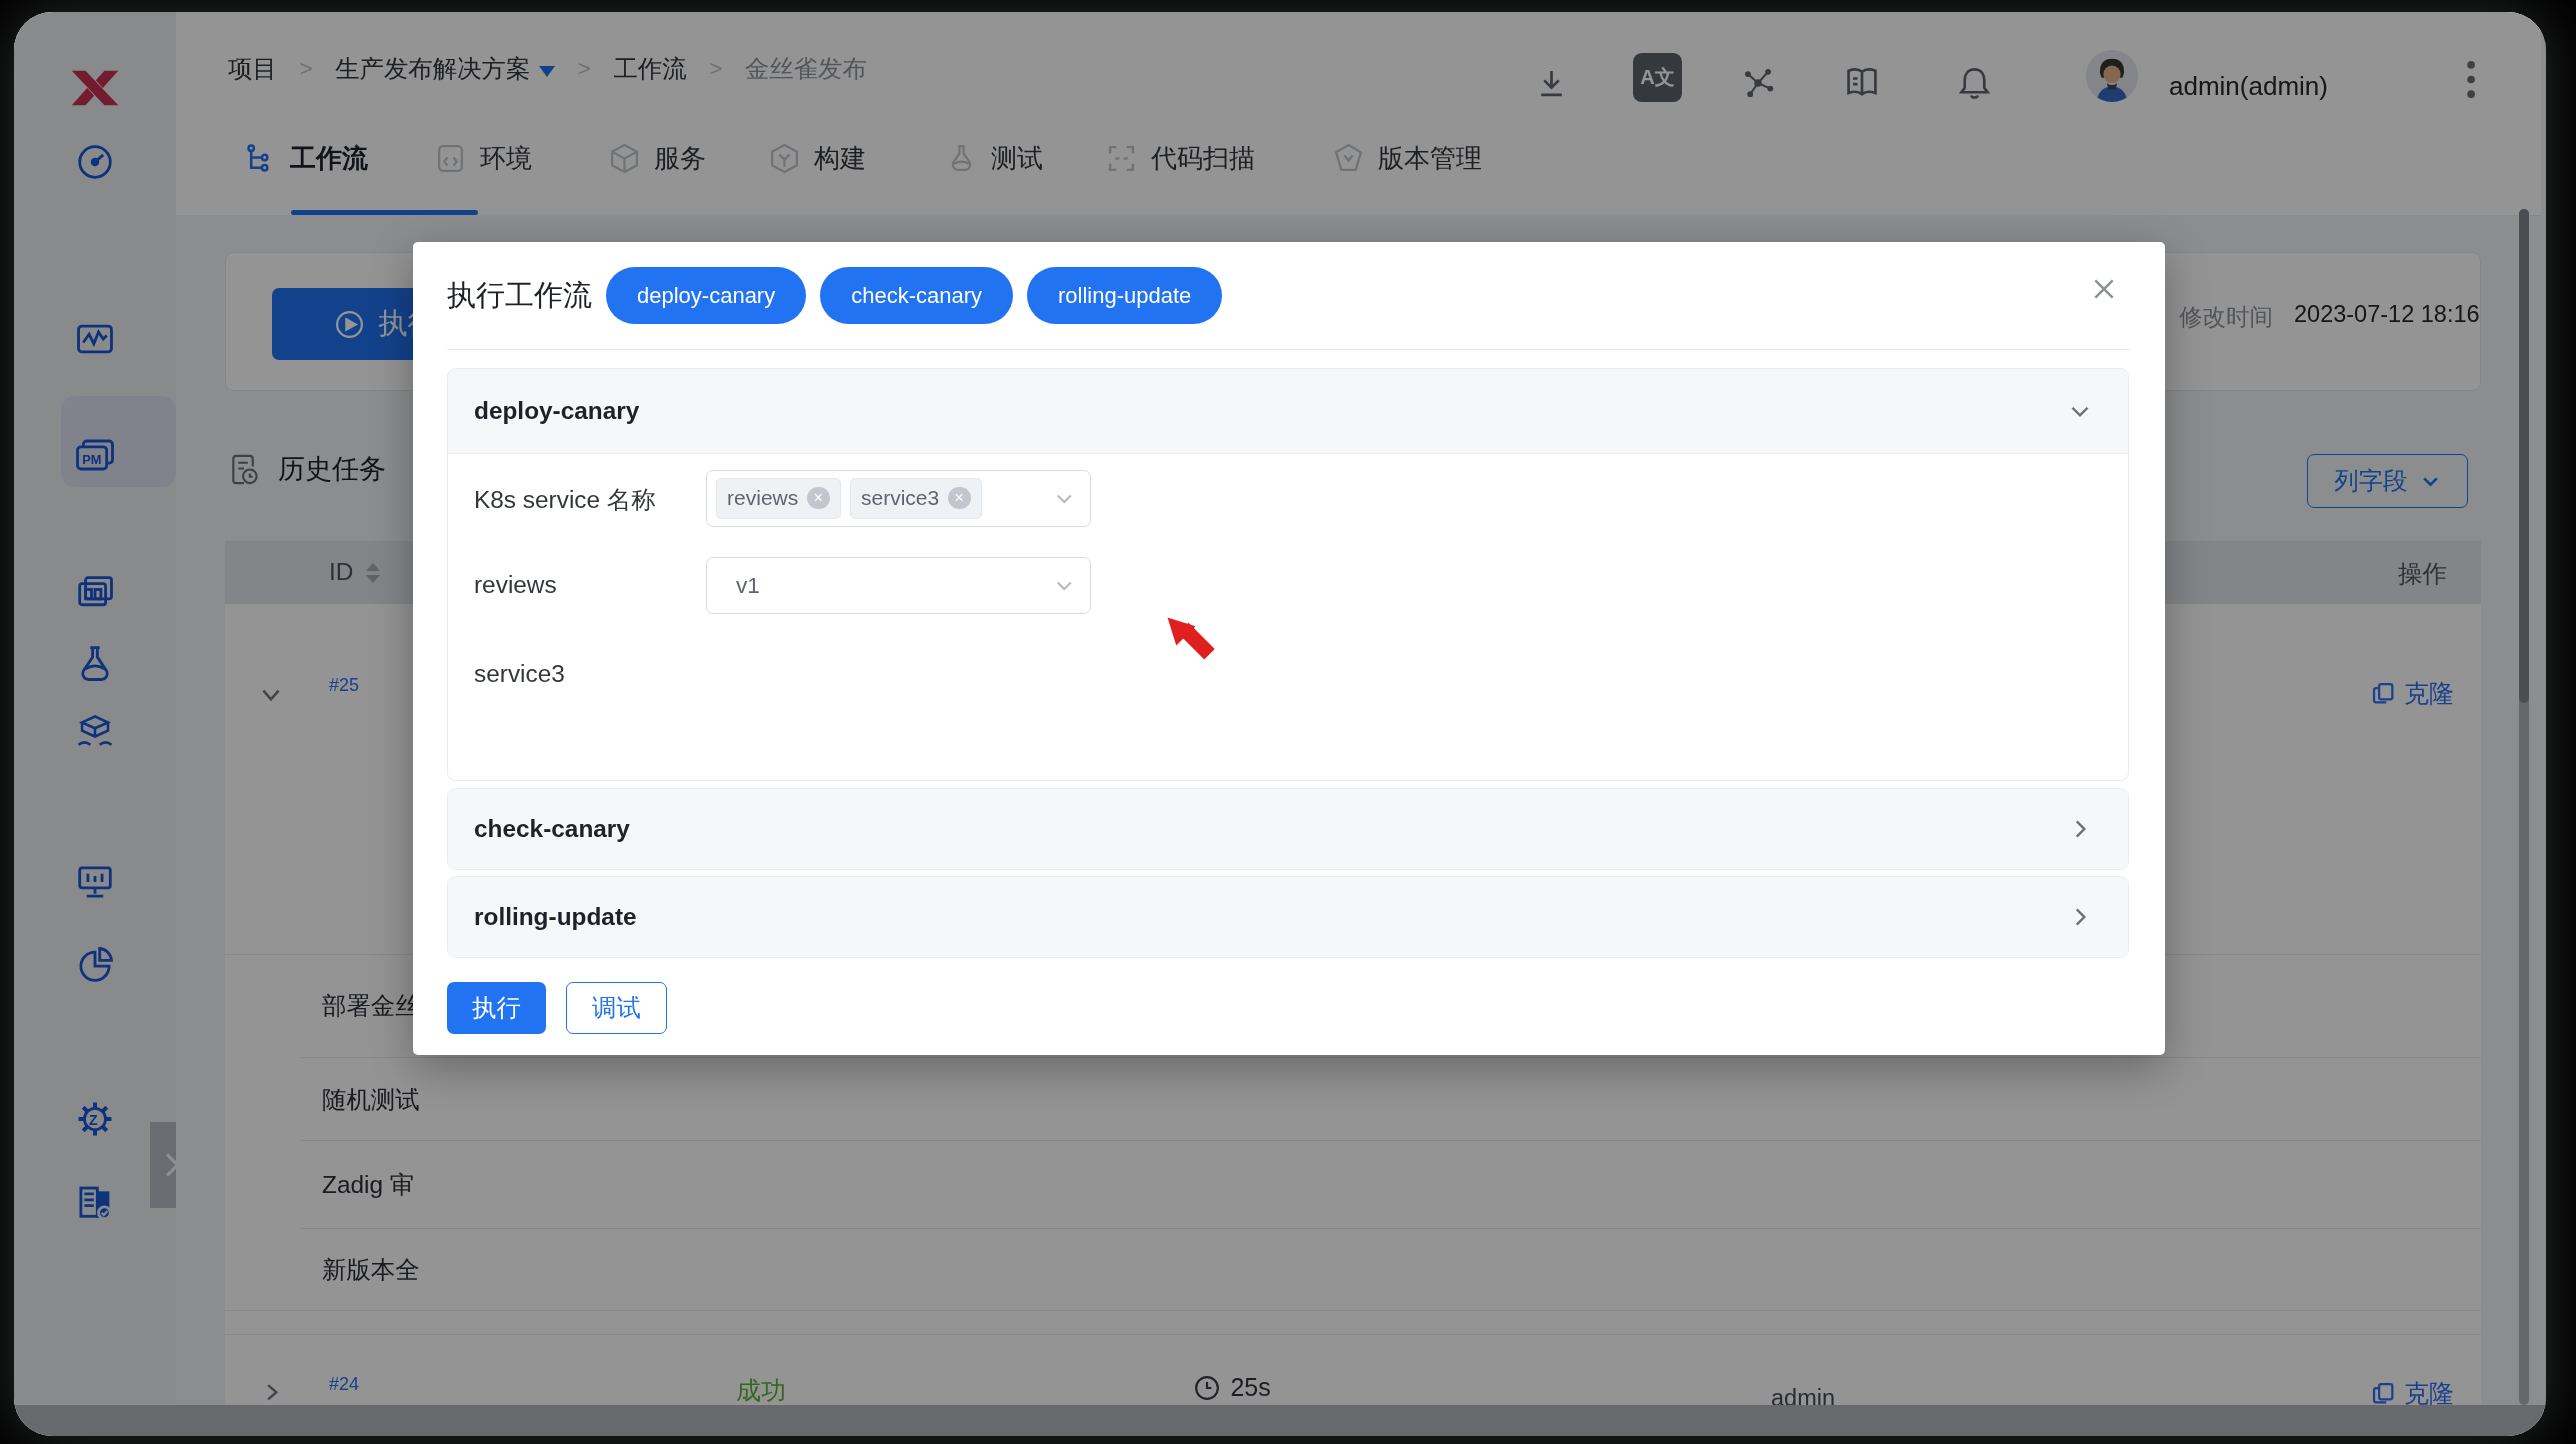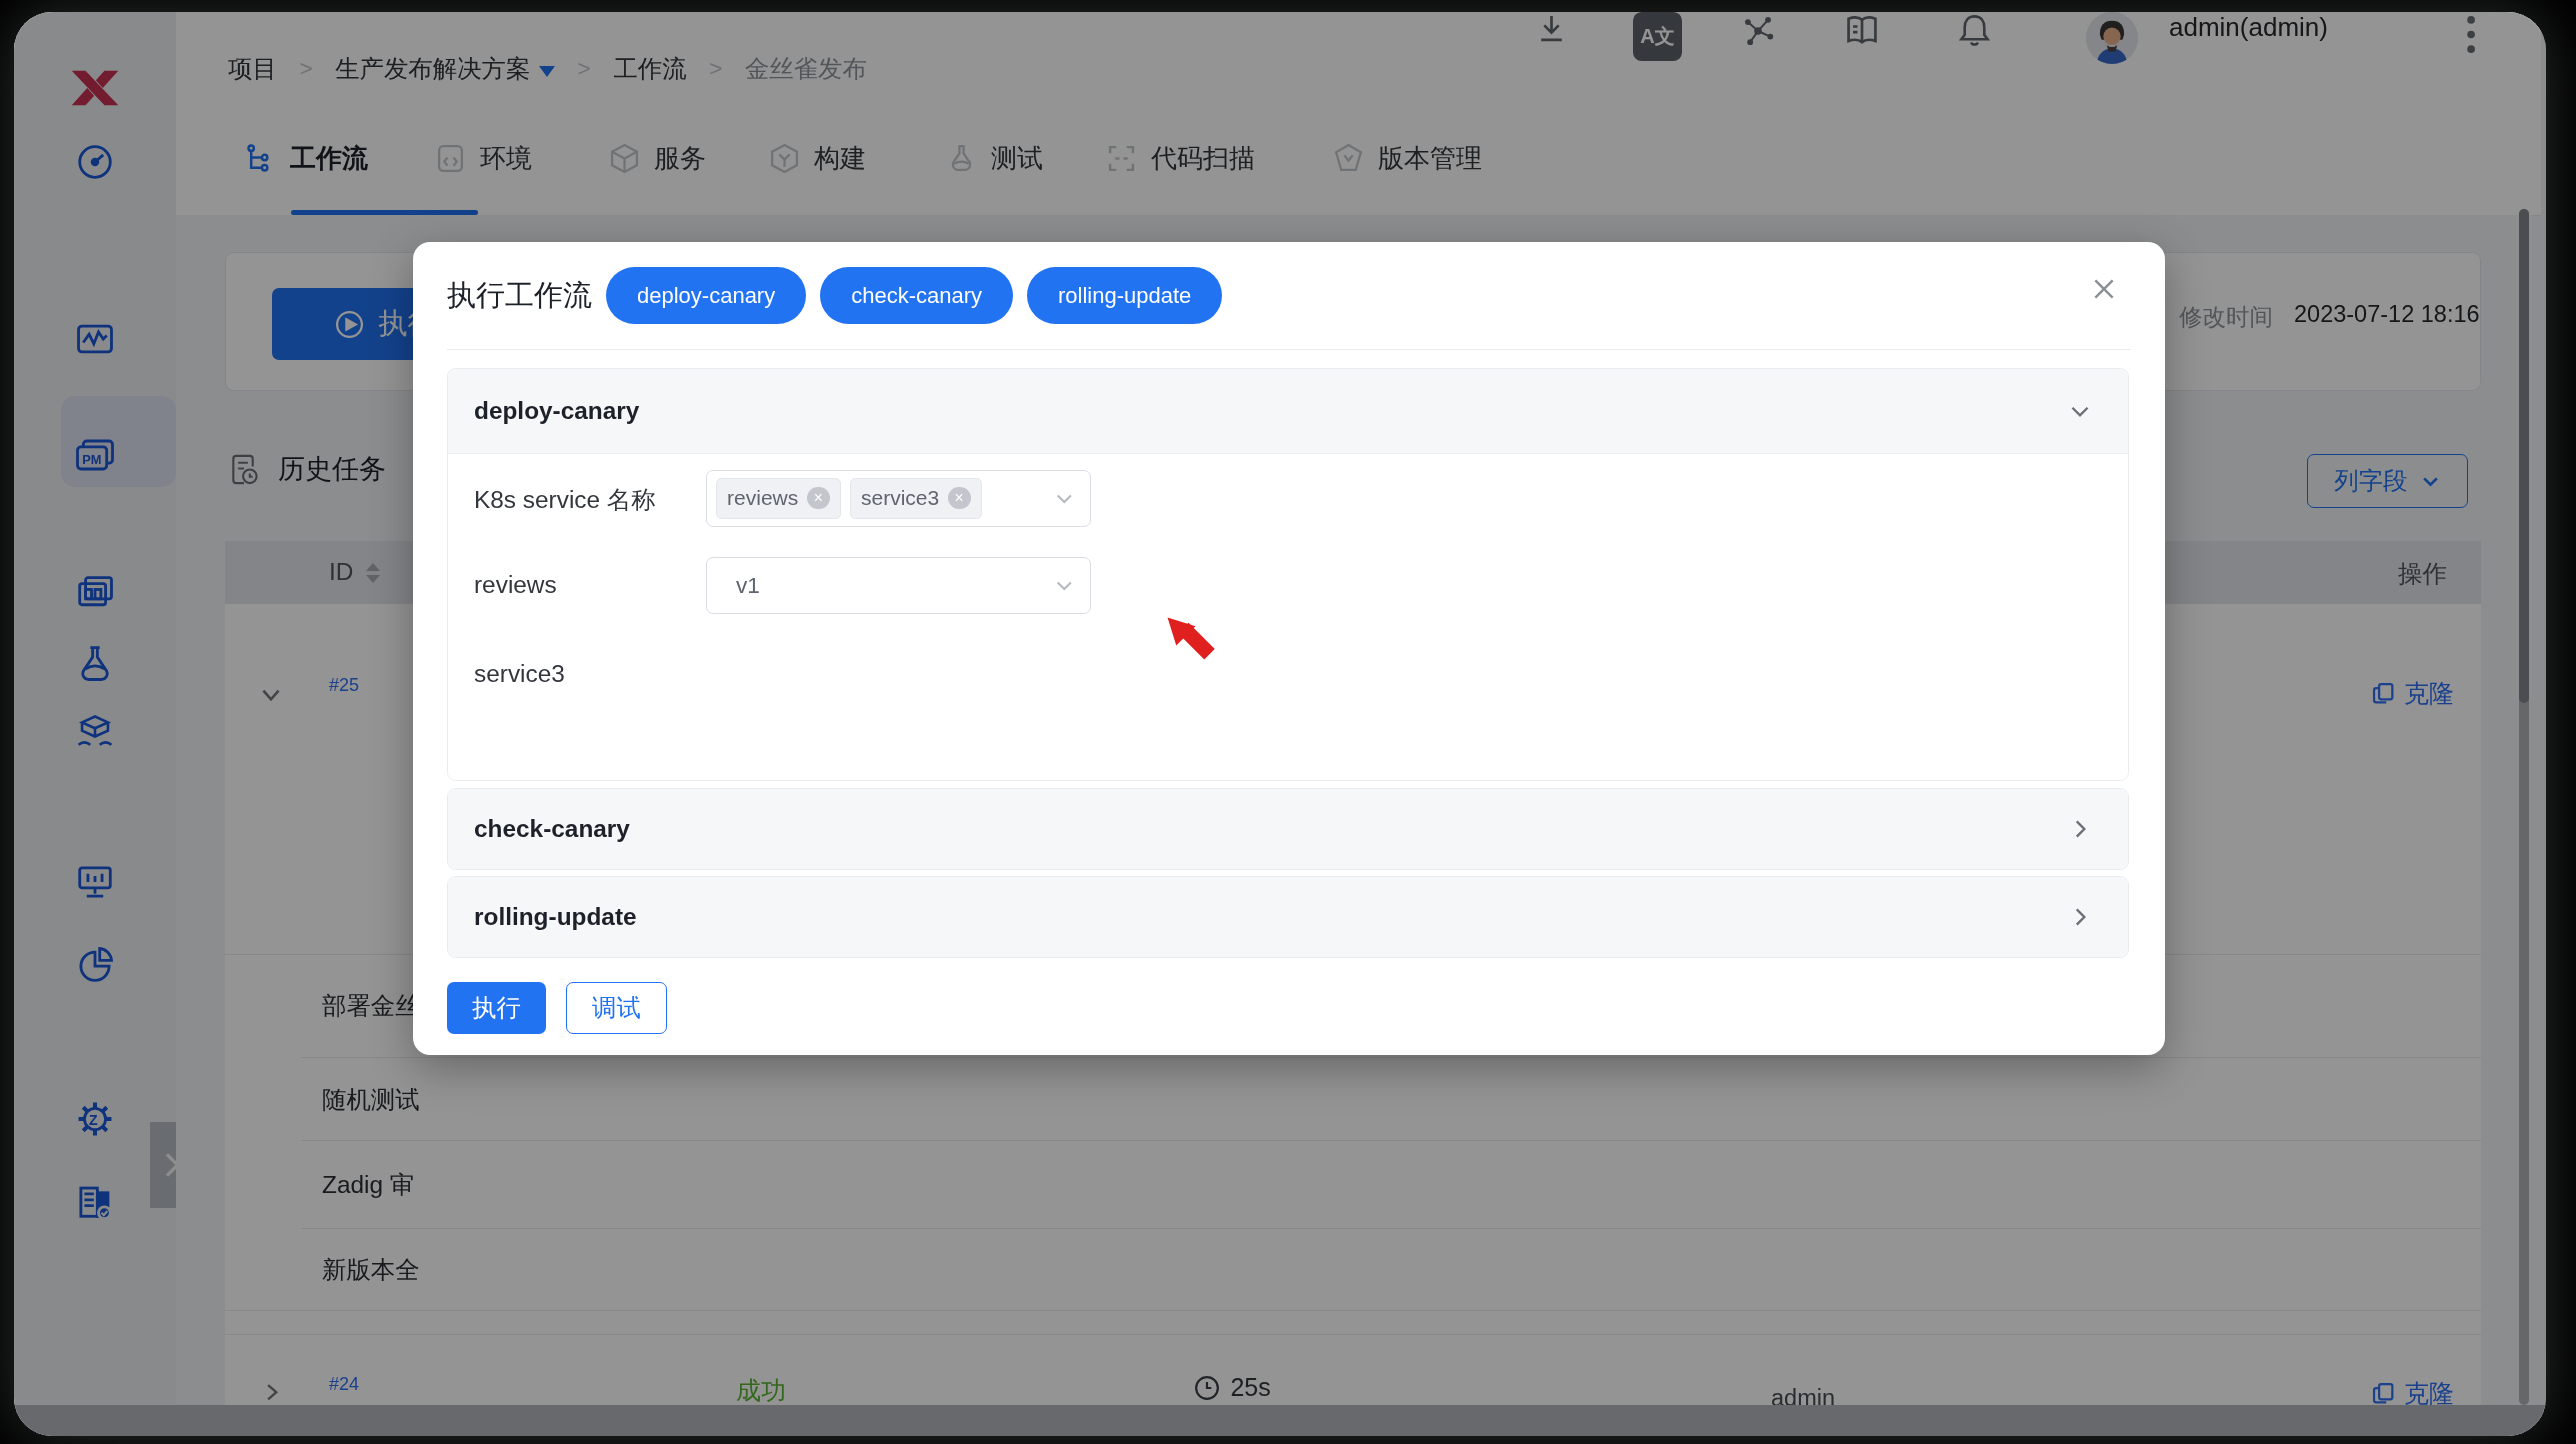--- a/index.html
+++ b/index.html
@@ -25,7 +25,7 @@
   .crumb-last{color:#8e939a;}
   .caret-down{width:0;height:0;border-left:8.7px solid transparent;border-right:8.7px solid transparent;
               border-top:11.3px solid #2173f2;display:inline-block;margin-left:8.7px;}
-  .top-ico{position:absolute;top:0;height:90px;display:flex;align-items:flex-start;color:#5f646b;}
+  .top-ico{position:absolute;top:0;height:90px;display:flex;align-items:flex-end;color:#5f646b;}
   .translate-chip{width:49px;height:49px;background:#5c626b;border-radius:8.7px;color:#fff;
                   display:flex;align-items:center;justify-content:center;font-size:20px;font-weight:bold;}
   .avatar{width:52px;height:52px;border-radius:50%;background:#e3e7ee;overflow:hidden;}

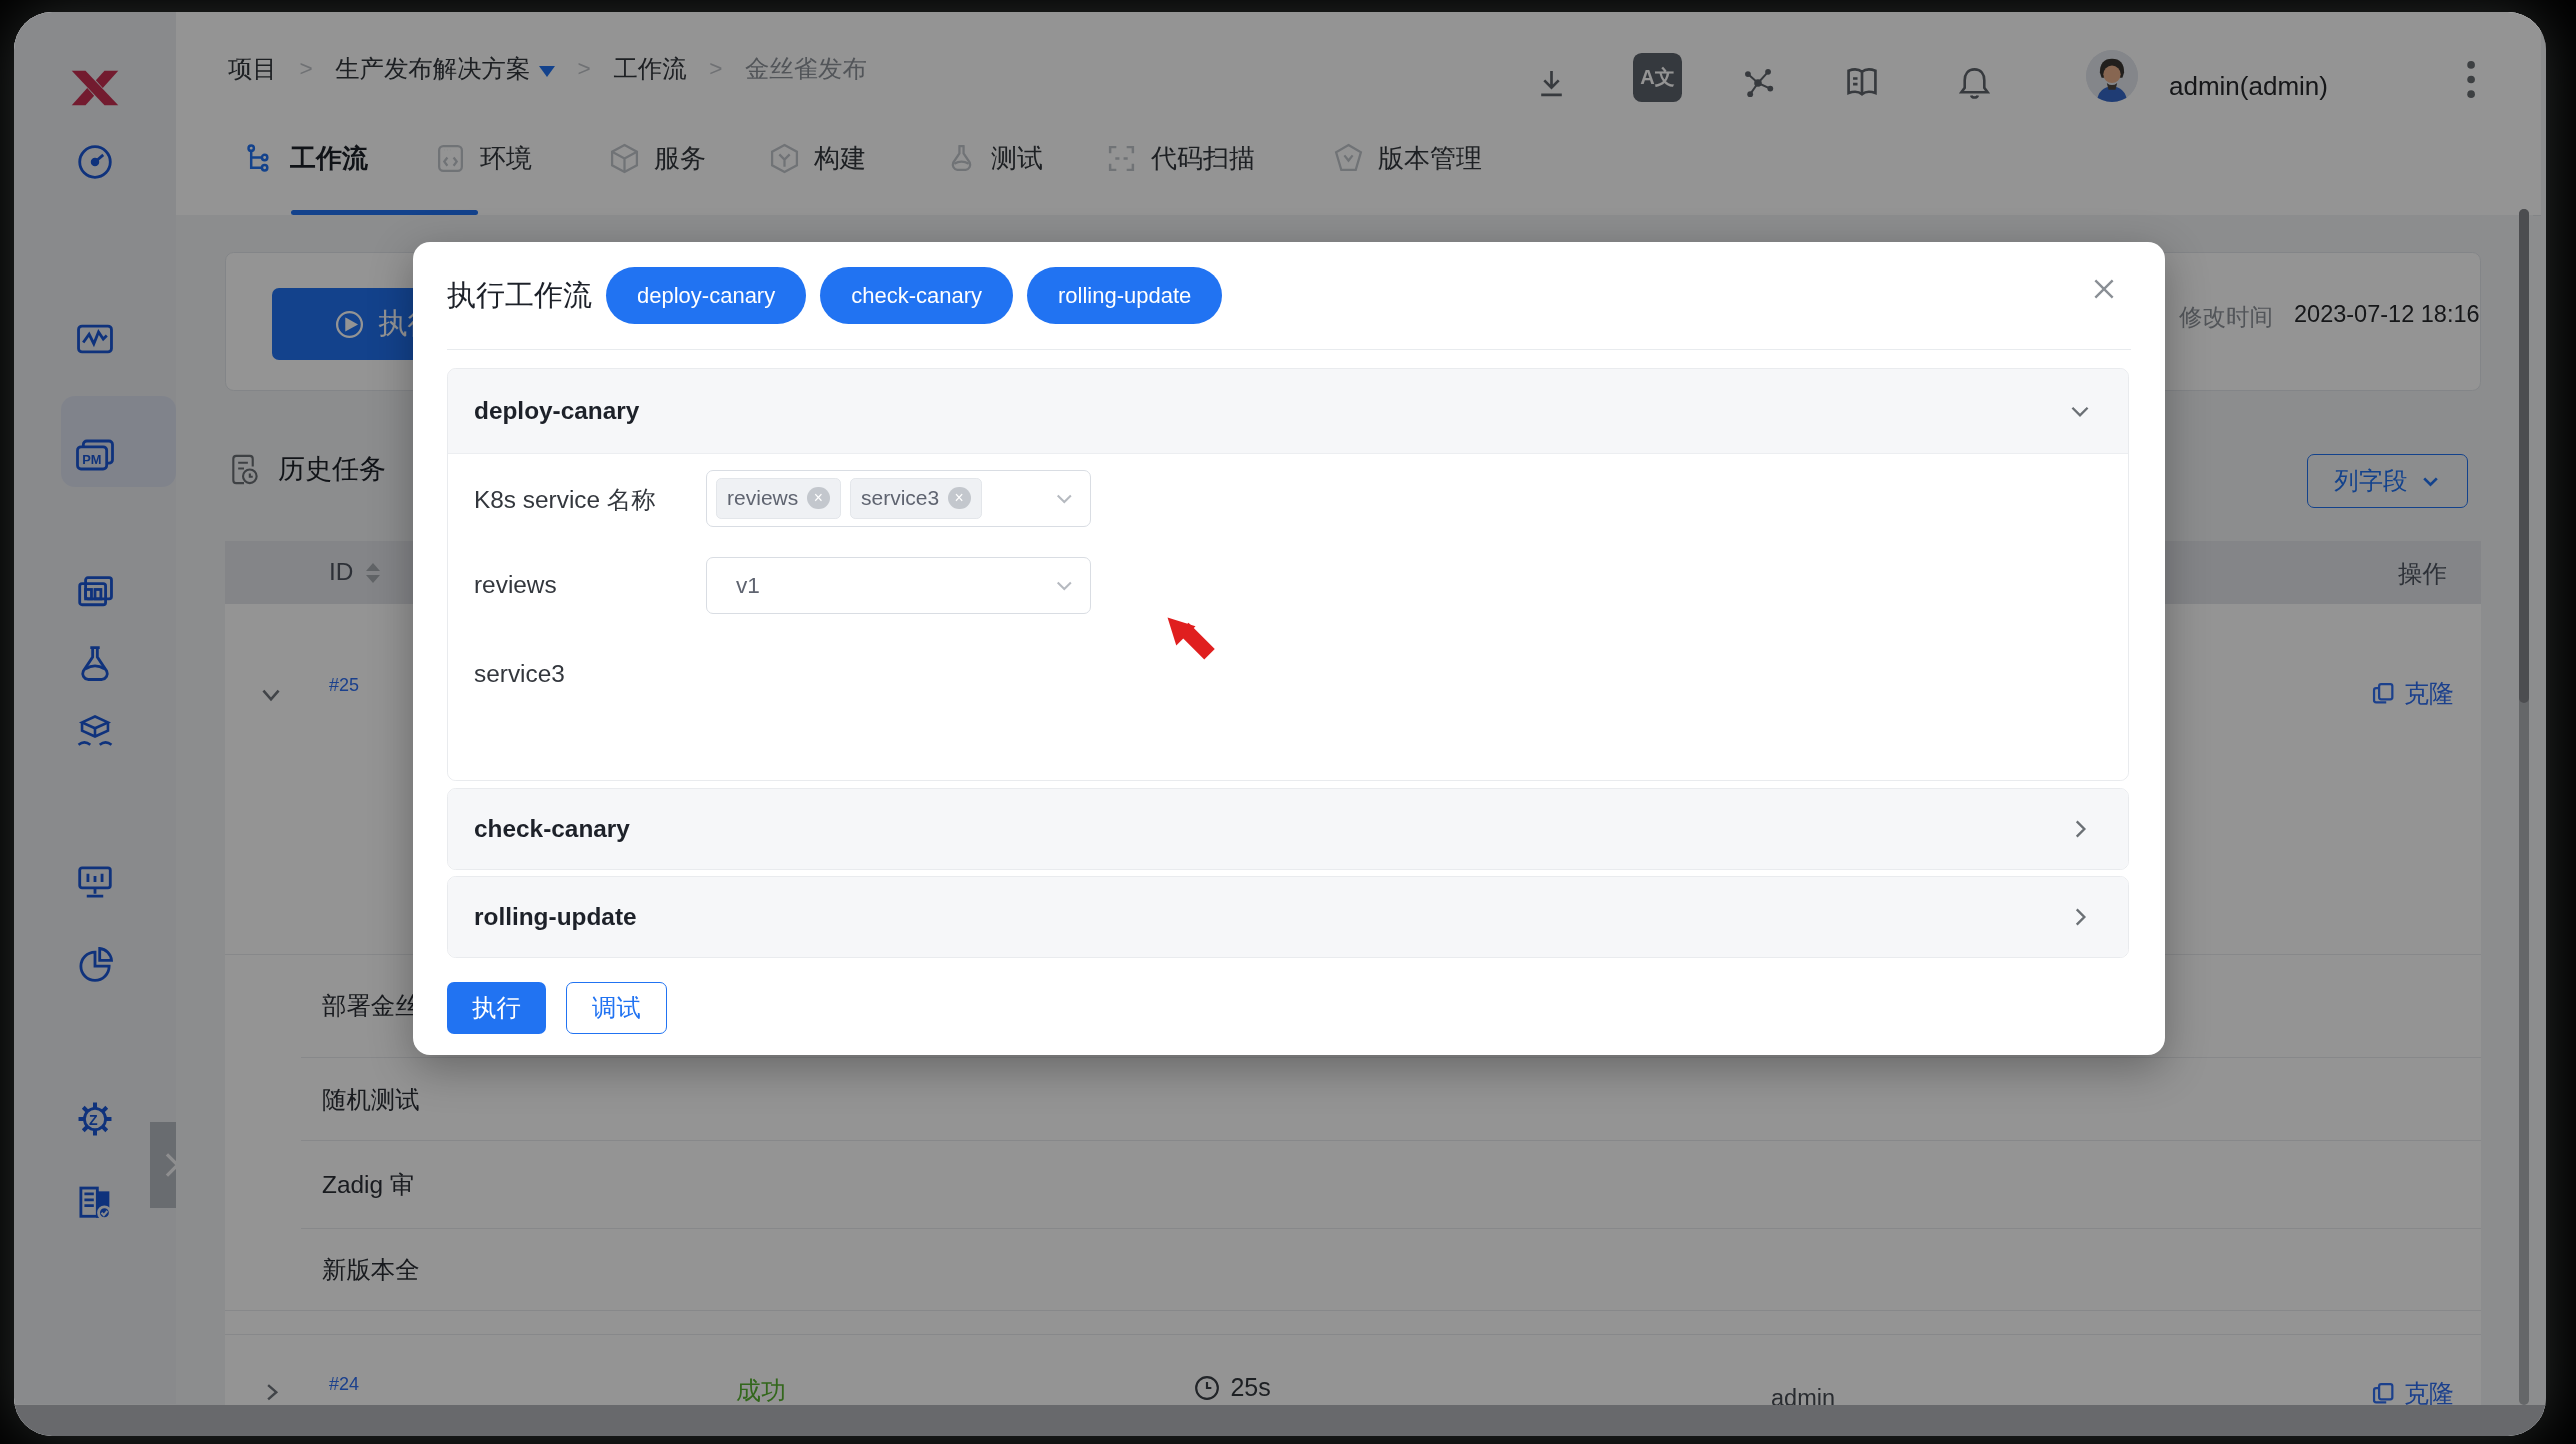--- a/index.html
+++ b/index.html
@@ -75,7 +75,7 @@
 
   
   .overlay{position:absolute;left:14px;top:12.2px;width:2532px;height:1424px;background:rgba(0,0,0,.42);}
-  .modal{position:absolute;left:413px;top:242px;width:1752px;height:813px;background:#fff;border-radius:17px;
+  .modal{position:absolute;left:413px;top:242px;width:1752px;height:813px;background:#fff;border-radius:5px;
          box-shadow:0 12.2px 44px rgba(0,0,0,.30);}
   .m-head{position:absolute;left:34px;right:34px;top:0;height:107px;display:flex;align-items:center;border-bottom:0.9px solid #e8ebee;}
   .m-title{font-size:29px;color:#1d2129;font-weight:500;}

